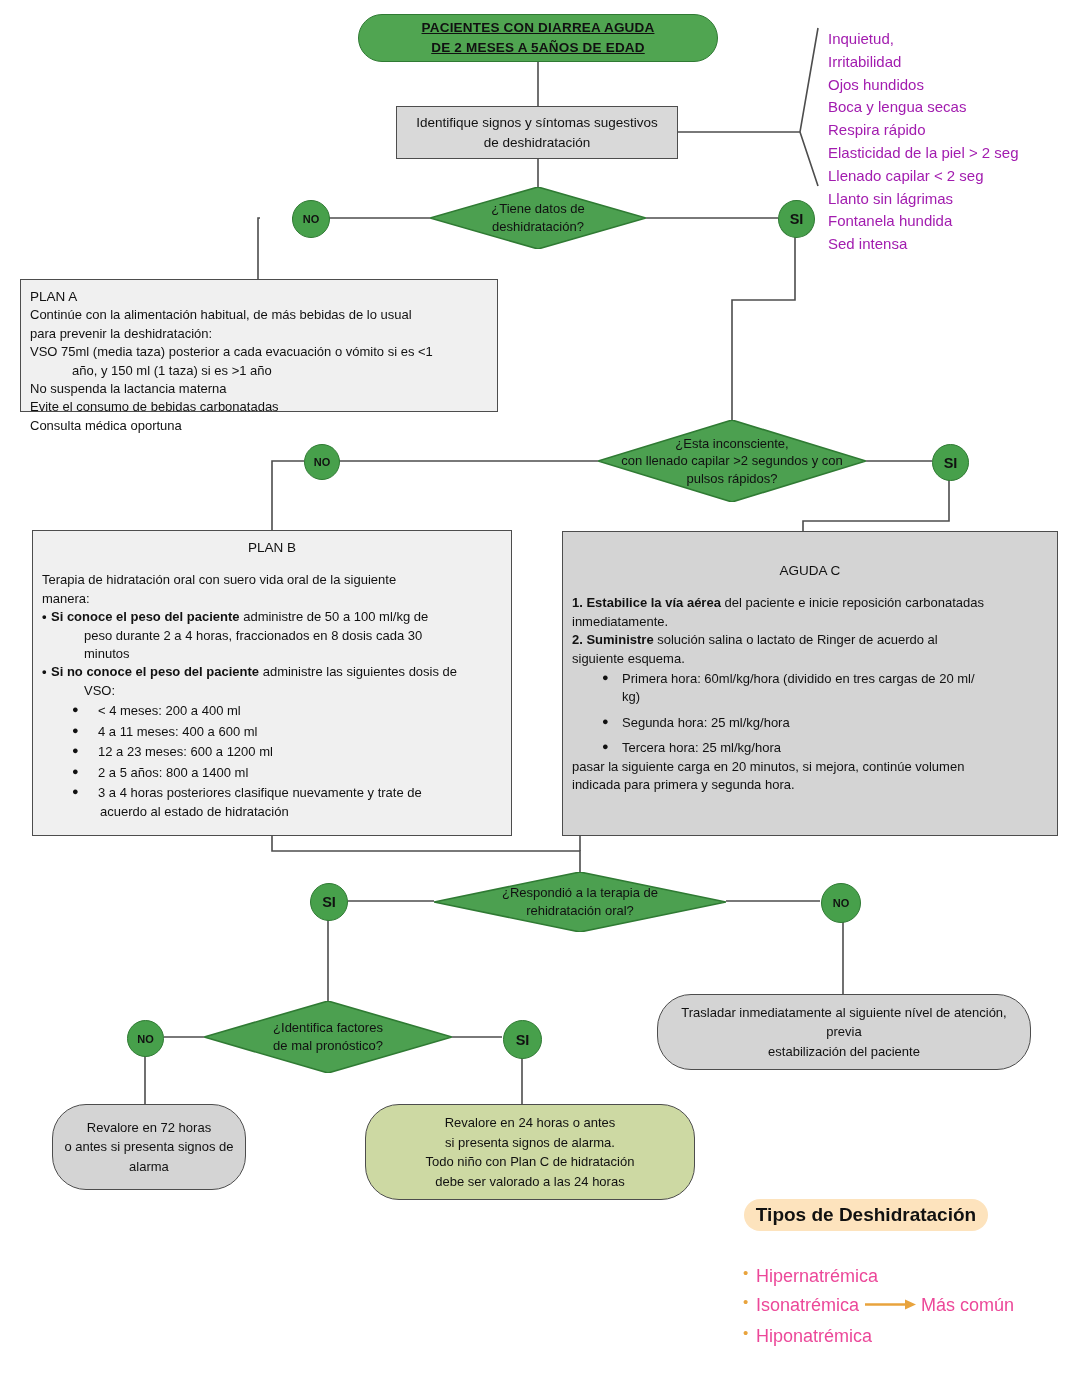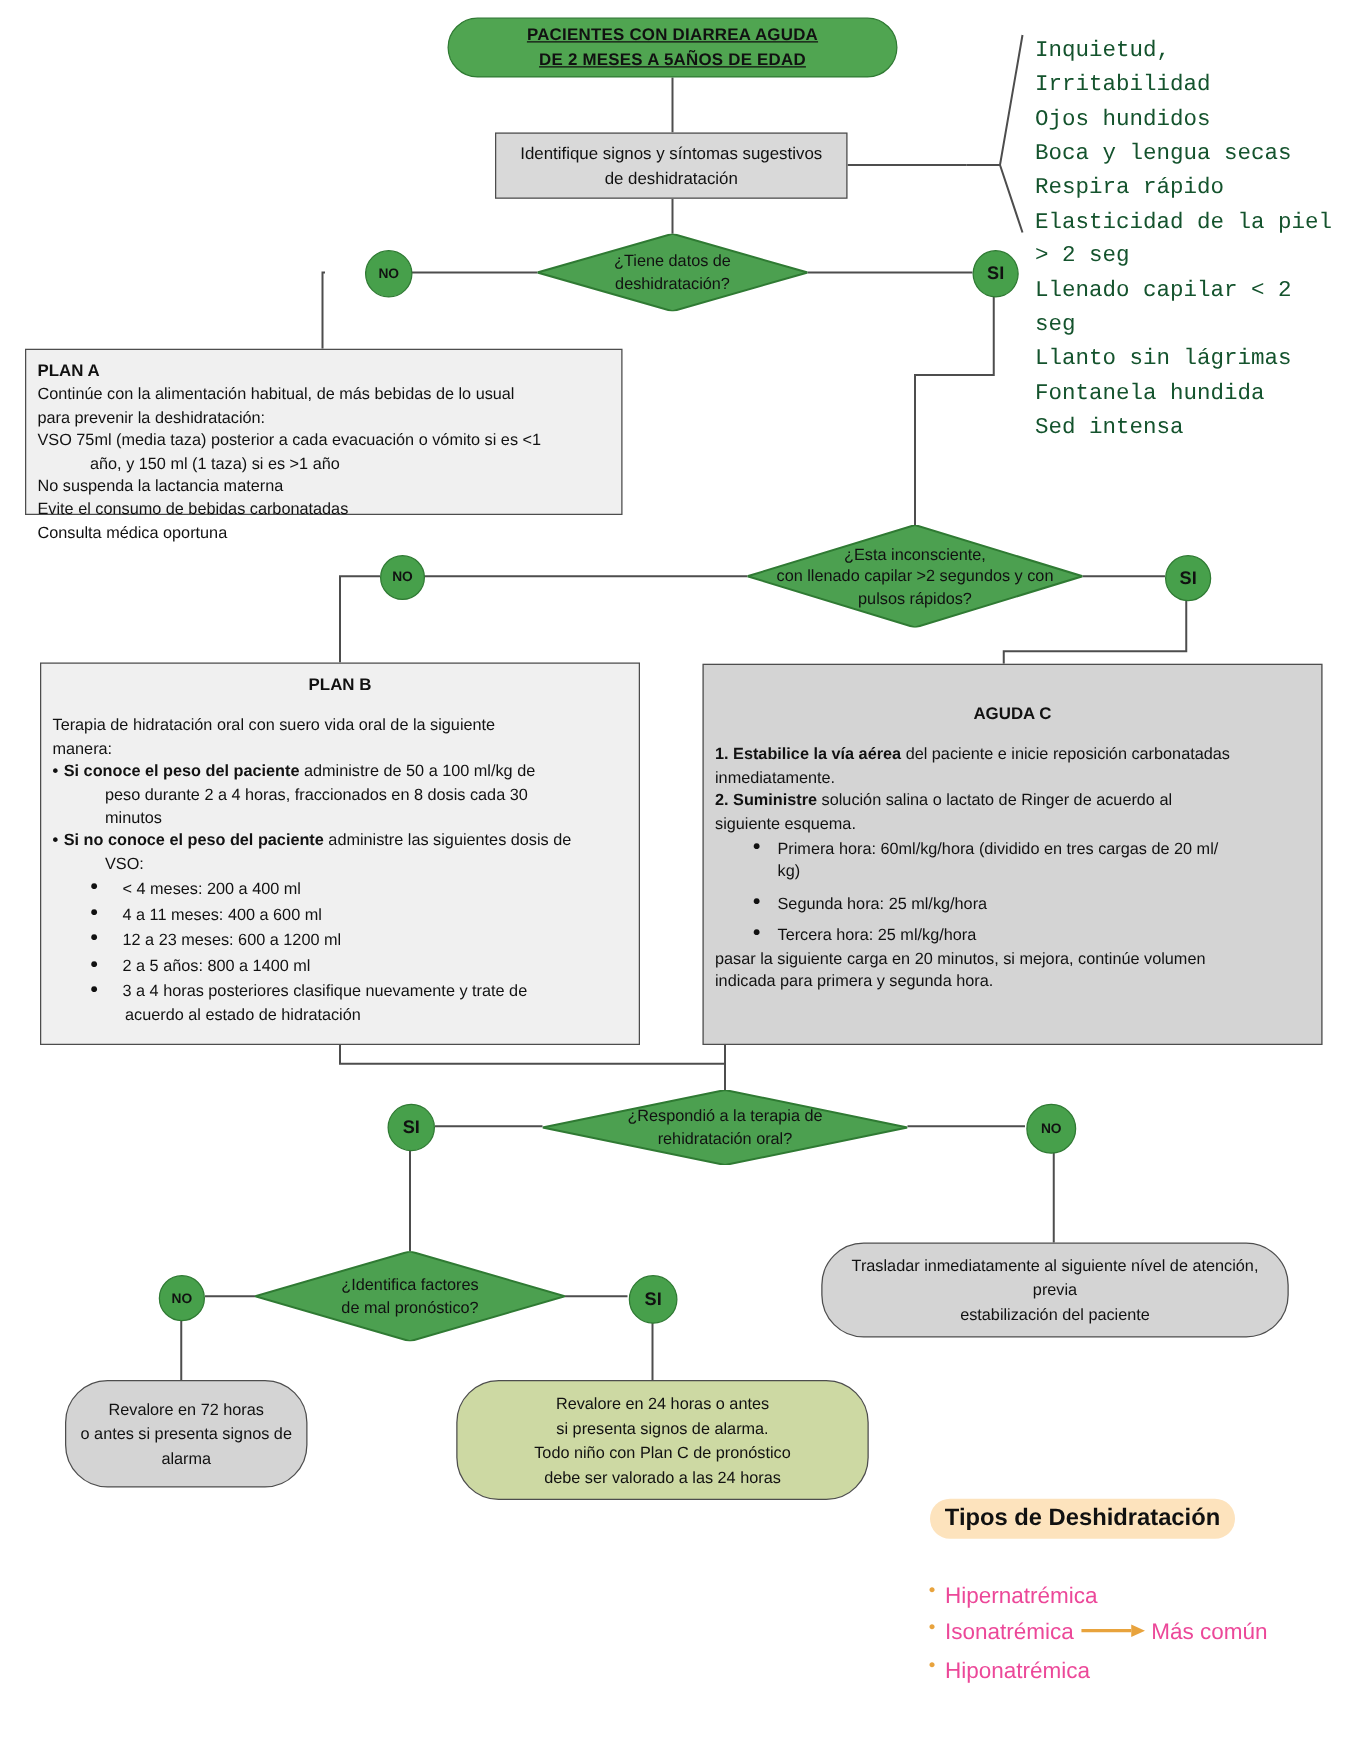--- a/index.html
+++ b/index.html
@@ -164,10 +164,9 @@
   
   .symptoms {
     position: absolute;
-    font-size: 18px;
+    font-size: 15px;
     line-height: 1.52;
-    color: #14532d;
-    font-family: Liberation Mono, monospace;
+    color: #a21caf;
   }
 
   

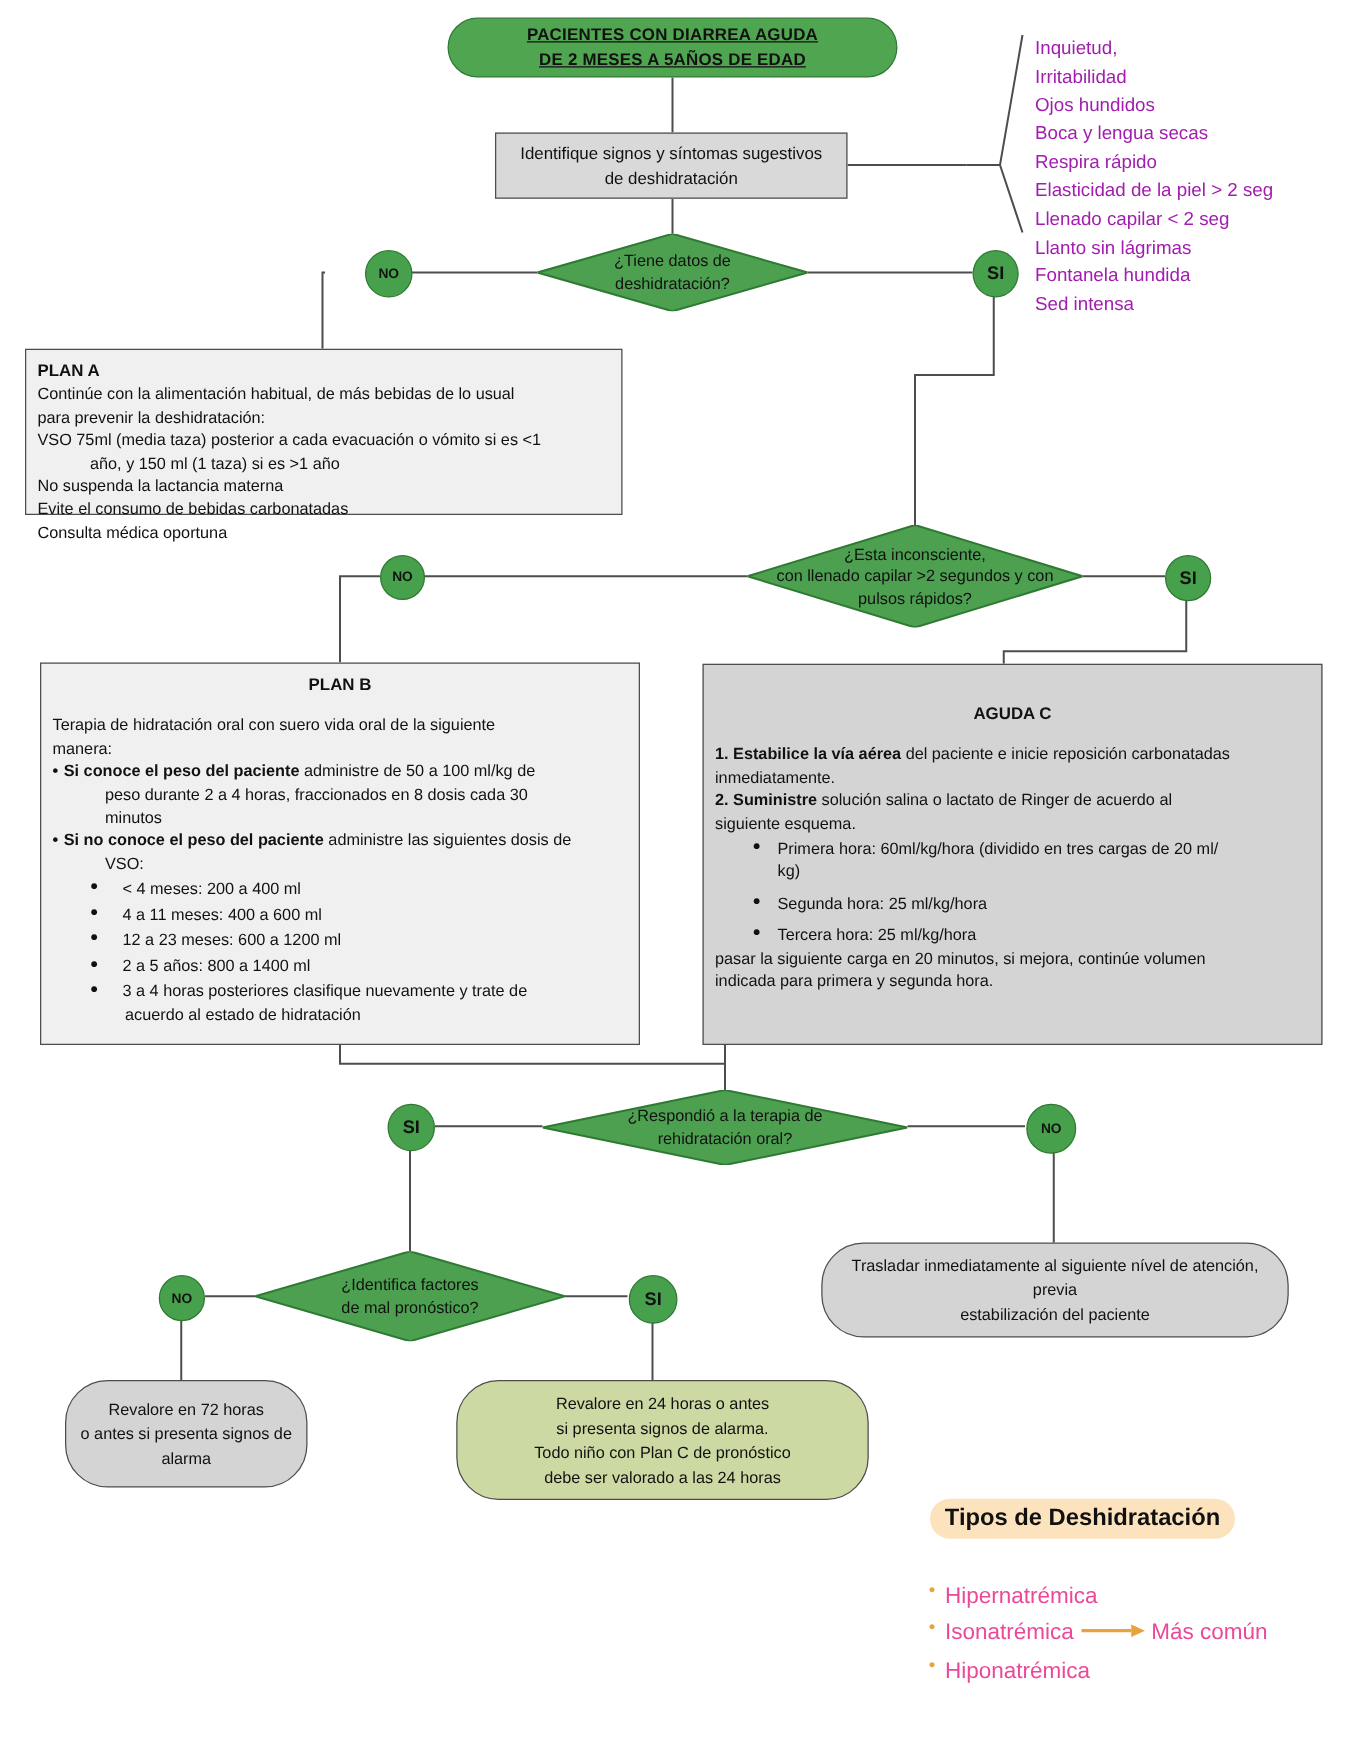--- a/index.html
+++ b/index.html
@@ -71,7 +71,7 @@
   .panel.light { background: #f0f0f0; }
   .panel.grey  { background: #d4d4d4; }
   .panel .panel-title {
-    font-weight: bold;
+    font-weight: normal;
     font-size: 13.5px;
   }
   .panel .panel-title.center {

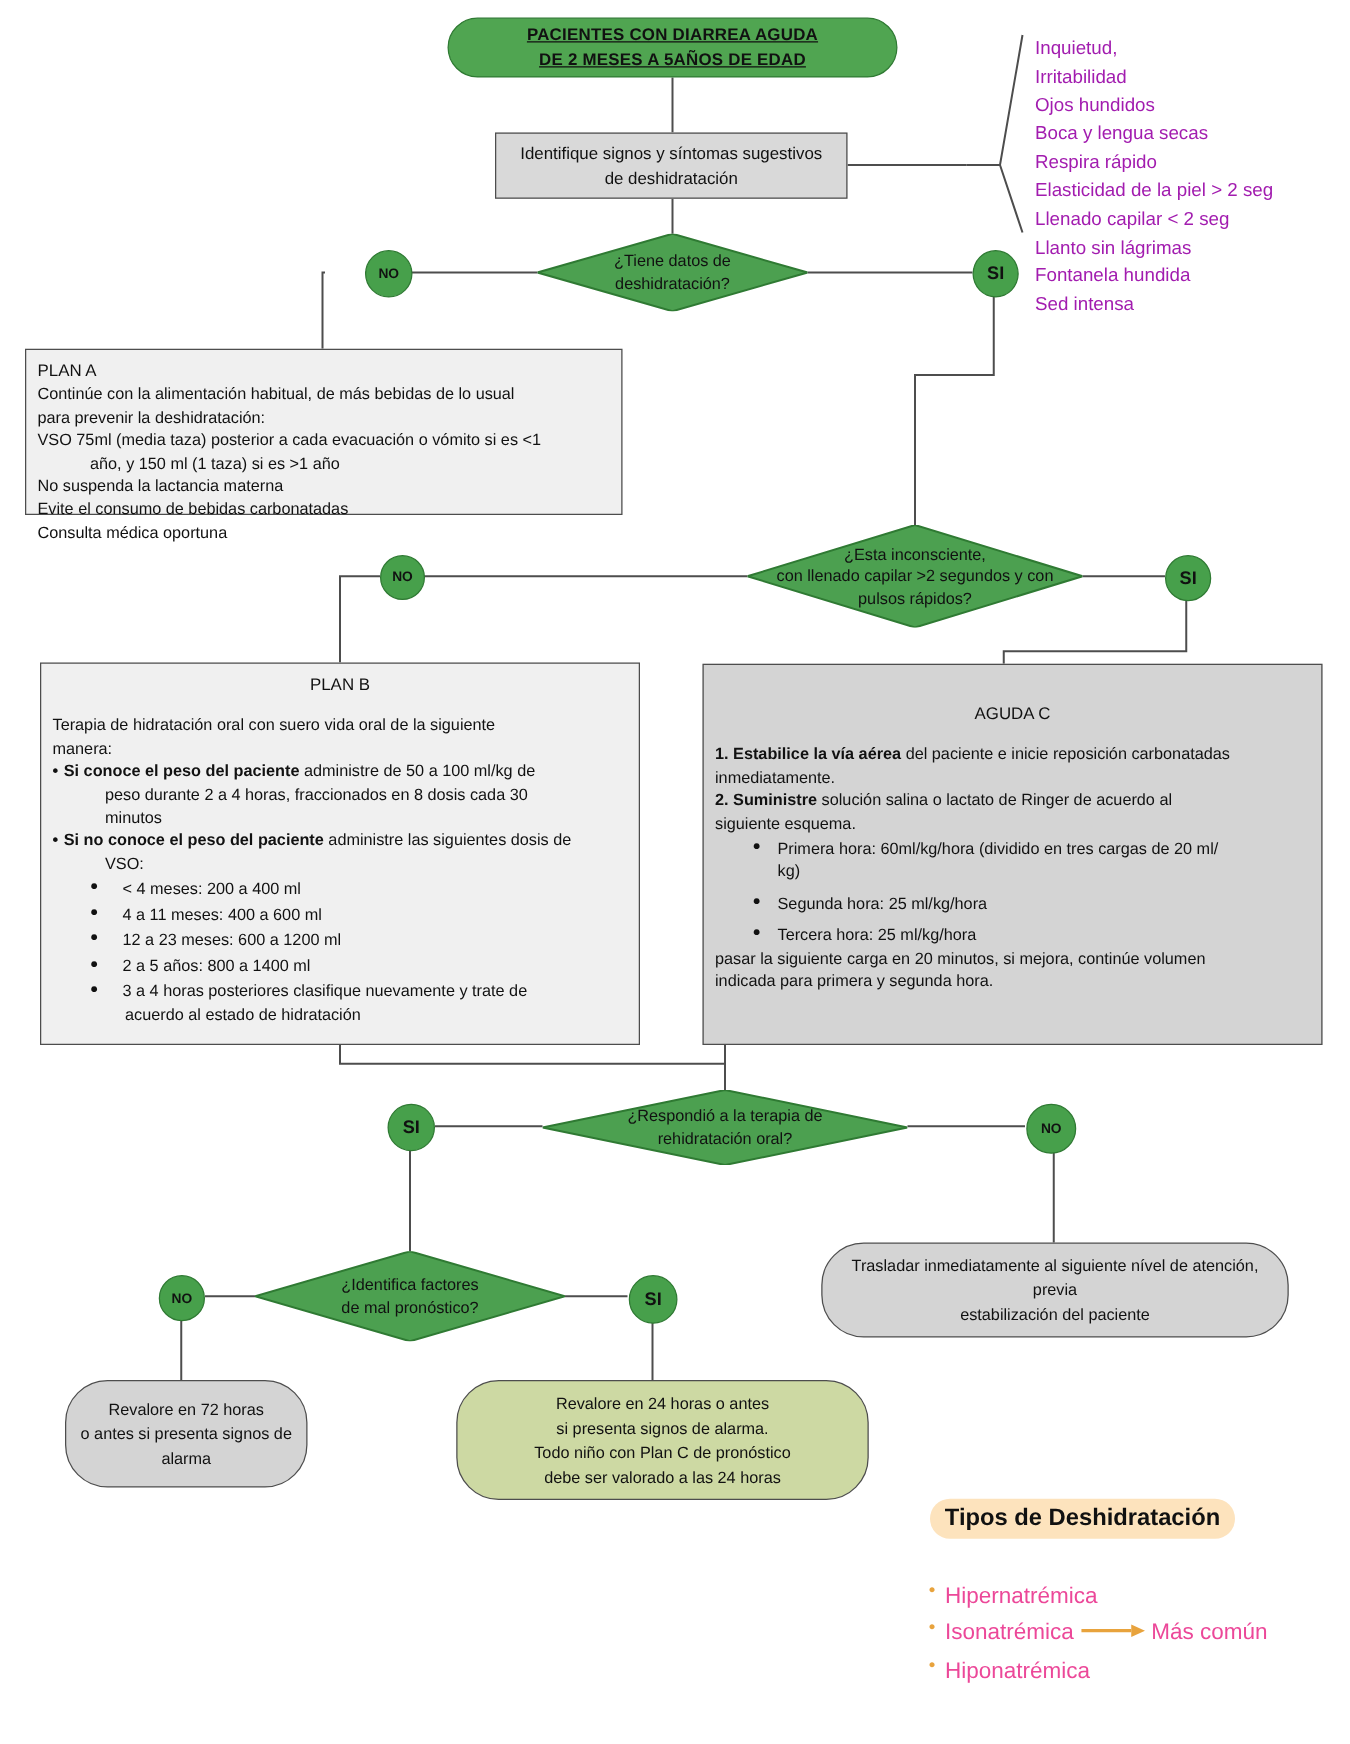--- a/index.html
+++ b/index.html
@@ -413,7 +413,7 @@
     <div>
       <span>Revalore en 24 horas o antes</span><br>
       <span>si presenta signos de alarma.</span><br>
-      <span>Todo niño con Plan C de pronóstico</span><br>
+      <span>Todo niño con Plan C de hidratación</span><br>
       <span>debe ser valorado a las 24 horas</span>
     </div>
   </div>

